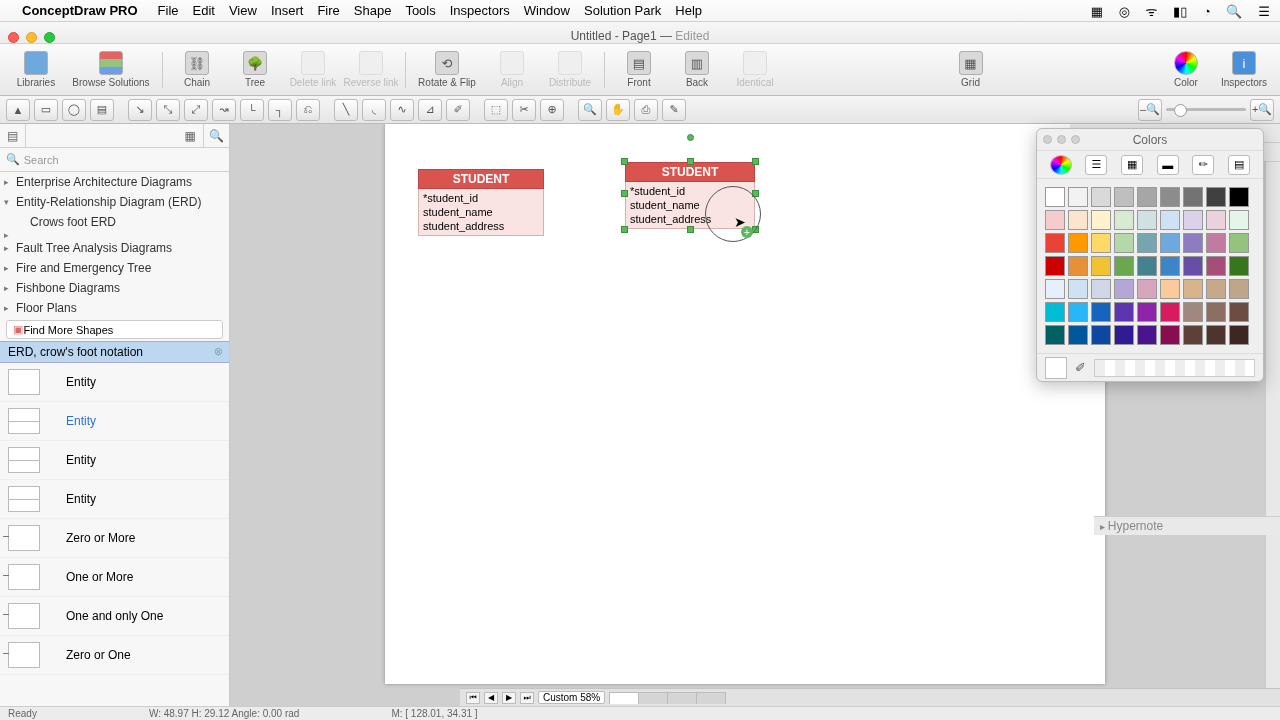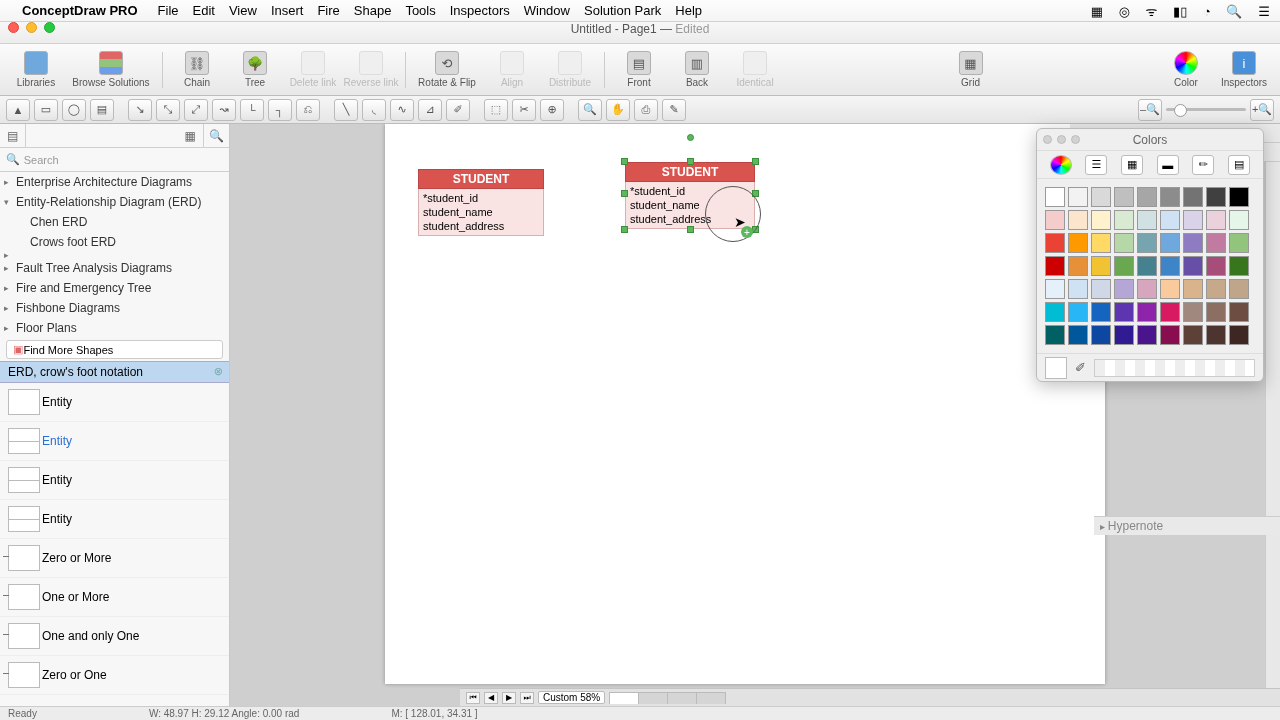--- a/index.html
+++ b/index.html
@@ -14,7 +14,7 @@
 .menubar .tray span { margin-left: 12px; font-size: 13px; }
 
 
-.titlebar { height: 22px; background: linear-gradient(#f7f7f7,#ececec); display: flex; align-items: flex-start; padding: 0 8px; font-size: 12px; color: #555; border-bottom: 1px solid #d0d0d0; }
+.titlebar { height: 22px; background: linear-gradient(#f7f7f7,#ececec); display: flex; align-items: flex-end; padding: 0 8px; font-size: 12px; color: #555; border-bottom: 1px solid #d0d0d0; }
 .traffic { display: flex; gap: 7px; margin-right: 12px; }
 .traffic .dot { width: 11px; height: 11px; border-radius: 50%; }
 .dot.r { background:#ff5f57; border:1px solid #e0443e; }

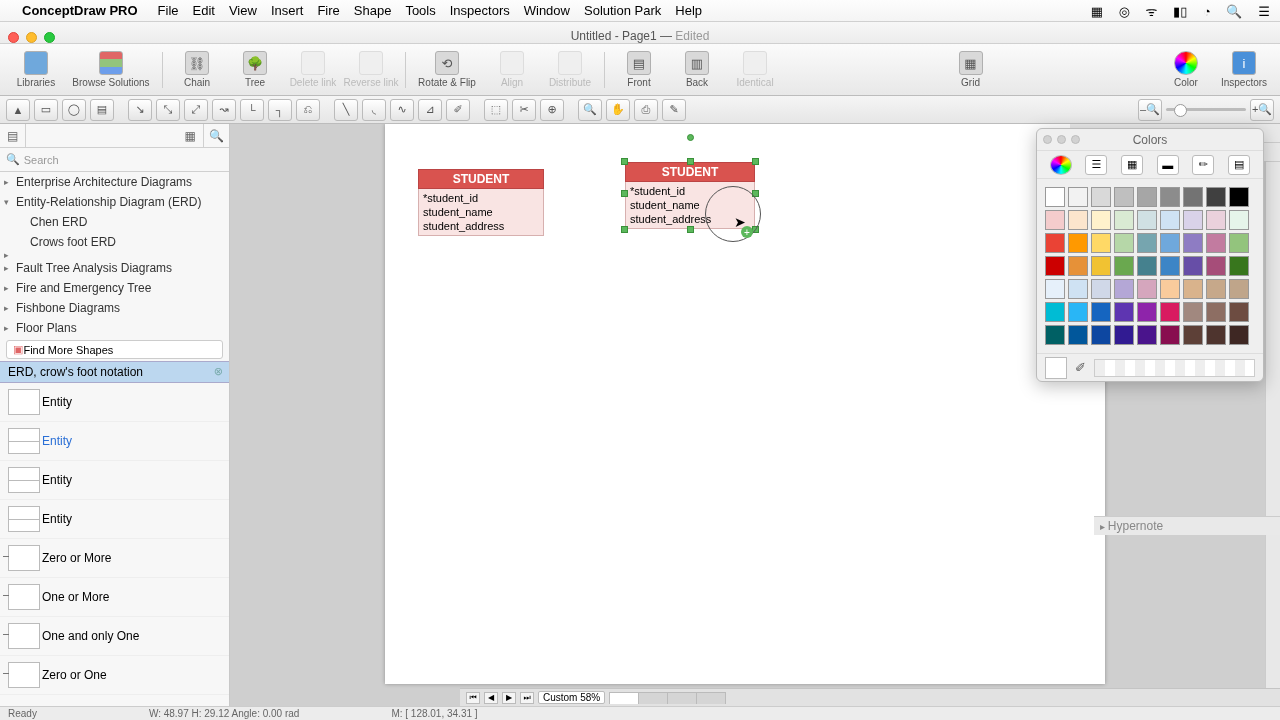--- a/index.html
+++ b/index.html
@@ -276,9 +276,6 @@
       <div class="node">
           <span class="arrow">▾</span>
           <span>Entity-Relationship Diagram (ERD)</span>
-        </div>
-      <div class="node child">
-          <span>Chen ERD</span>
         </div>
       <div class="node child">
           <span>Crows foot ERD</span>

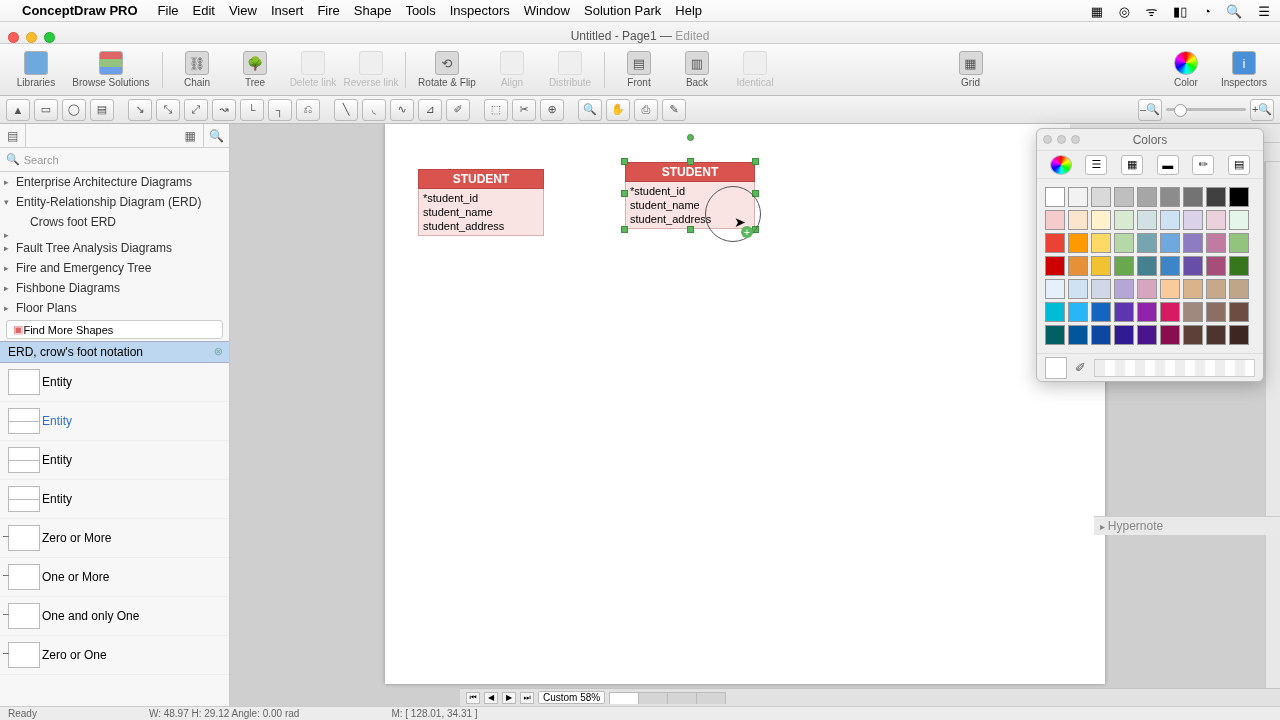--- a/index.html
+++ b/index.html
@@ -63,7 +63,7 @@
 .sb-libheader{ background:#bcd7ef; padding:3px 8px; font-size:12px; border-top:1px solid #aac; border-bottom:1px solid #aac; position:relative;}
 .sb-libheader .x{position:absolute;right:6px;top:3px;color:#7aa;font-size:11px;}
 .sb-shapes{ overflow:auto; flex:1;}
-.sb-shape{ display:flex; align-items:center; padding:6px 8px; border-bottom:1px solid #eee; font-size:12px; gap:2px;}
+.sb-shape{ display:flex; align-items:center; padding:6px 8px; border-bottom:1px solid #eee; font-size:12px; gap:26px;}
 .sb-shape.sel{ color:#2a6fd6;}
 .sb-shape-thumb{ width:32px; height:26px; border:1px solid #bbb; background:#fff; position:relative;}
 .sb-shape-thumb.div::after{content:"";position:absolute;left:0;right:0;top:50%;border-top:1px solid #bbb;}

